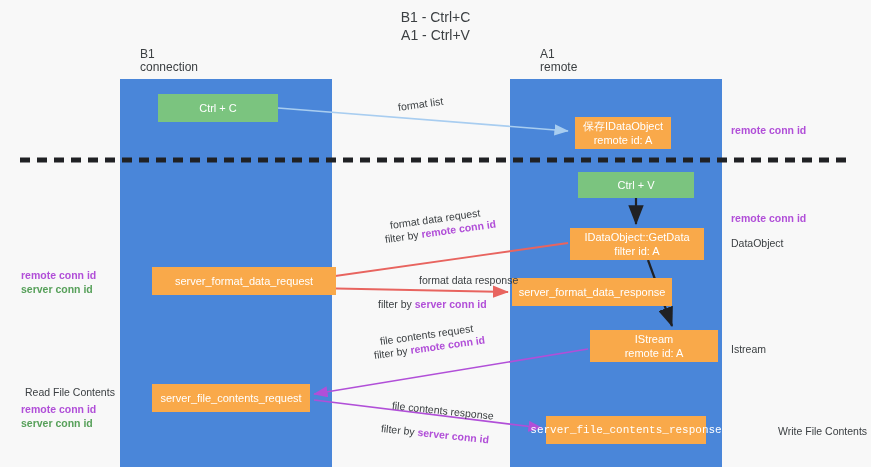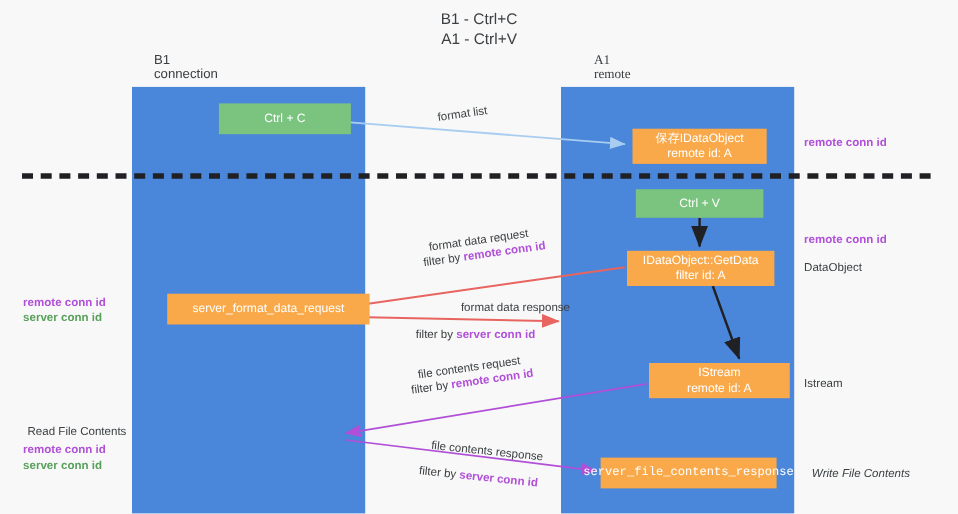--- a/index.html
+++ b/index.html
@@ -47,7 +47,7 @@
     white-space: pre-line;
   }
   #col-head-b1 { left: 140px; top: 48px; width: 180px; }
-  #col-head-a1 { left: 540px; top: 48px; width: 180px; font-family: Liberation Serif, serif; }
+  #col-head-a1 { left: 540px; top: 48px; width: 180px; }
 
   
   .lane {

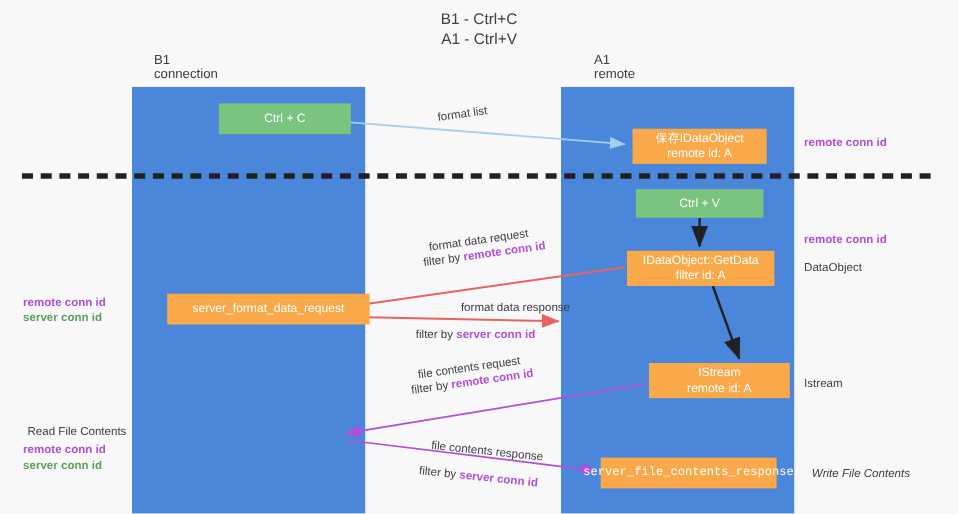--- a/index.html
+++ b/index.html
@@ -73,7 +73,7 @@
   .node.green  { background: #7bc47f; }
   .node.orange { background: #f9a94a; }
 
-  #node-ctrl-c           { left: 158px; top: 94px;  width: 120px; height: 28px; margin-left: 41px; }
+  #node-ctrl-c           { left: 158px; top: 94px;  width: 120px; height: 28px; }
   #node-save-idataobject { left: 575px; top: 117px; width: 122px; height: 32px; }
   #node-ctrl-v           { left: 578px; top: 172px; width: 116px; height: 26px; }
   #node-getdata          { left: 570px; top: 228px; width: 134px; height: 32px; }

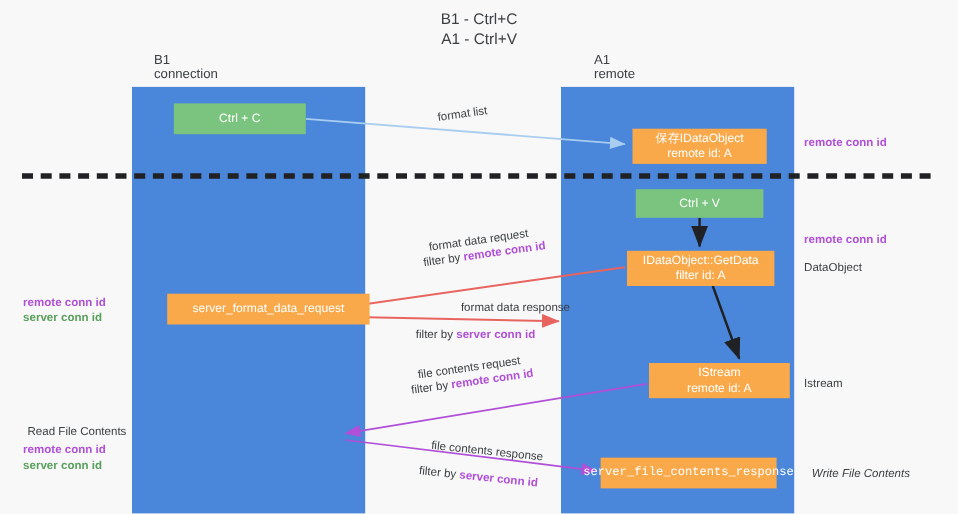--- a/index.html
+++ b/index.html
@@ -74,7 +74,7 @@
   .node.orange { background: #f9a94a; }
 
   #node-ctrl-c           { left: 158px; top: 94px;  width: 120px; height: 28px; }
-  #node-save-idataobject { left: 575px; top: 117px; width: 122px; height: 32px; }
+  #node-save-idataobject { left: 575px; top: 117px; width: 96px; height: 32px; }
   #node-ctrl-v           { left: 578px; top: 172px; width: 116px; height: 26px; }
   #node-getdata          { left: 570px; top: 228px; width: 134px; height: 32px; }
   #node-srv-fmt-req      { left: 152px; top: 267px; width: 184px; height: 28px; }

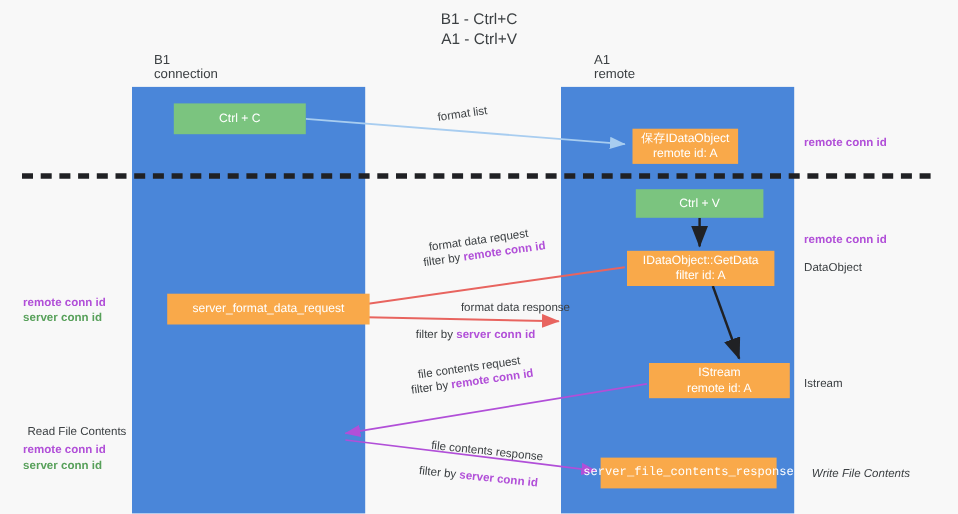--- a/index.html
+++ b/index.html
@@ -188,6 +188,7 @@
 
   <div class="abs node orange" id="node-srv-fmt-req">server_format_data_request</div>
 
+  <div class="abs node orange" id="node-srv-fmt-resp">server_format_data_response</div>
 
   <div class="abs node orange" id="node-istream">IStream
 remote id: A</div>

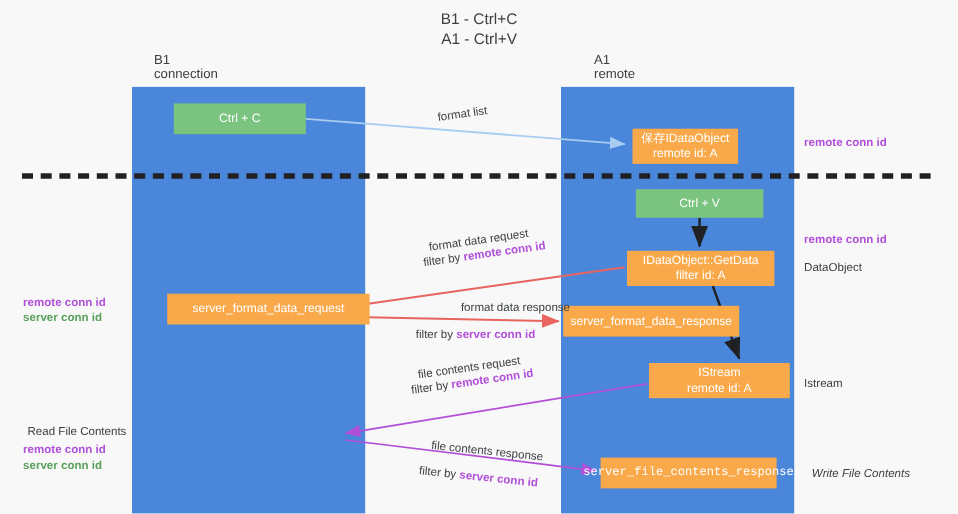--- a/index.html
+++ b/index.html
@@ -193,6 +193,7 @@
   <div class="abs node orange" id="node-istream">IStream
 remote id: A</div>
 
+  <div class="abs node orange" id="node-srv-file-req">server_file_contents_request</div>
 
   <div class="abs node orange" id="node-srv-file-resp">server_file_contents_response</div>
 

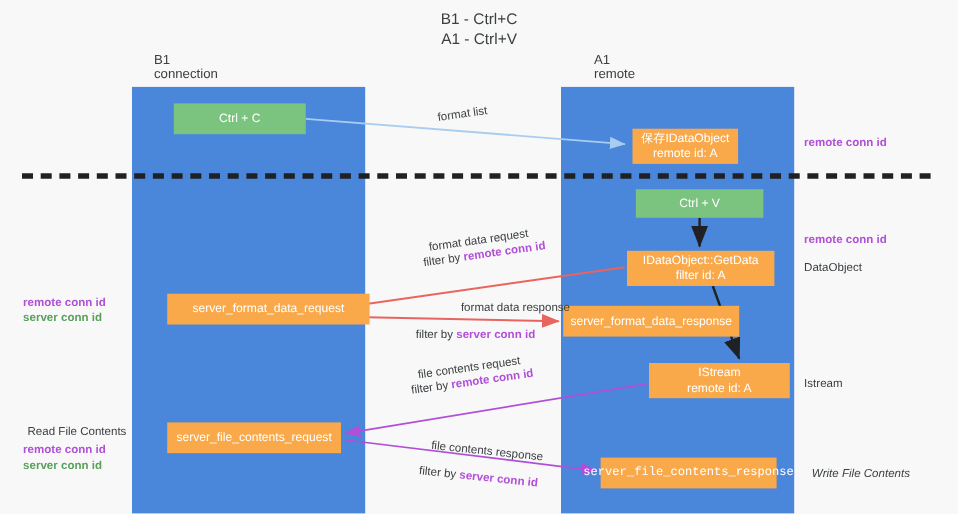--- a/index.html
+++ b/index.html
@@ -125,7 +125,7 @@
   #note-r-remote-conn2 { left: 731px; top: 211px; }
   #note-r-dataobject   { left: 731px; top: 236px; }
   #note-r-istream      { left: 731px; top: 342px; }
-  #note-r-writefile    { left: 738px; top: 424px; font-style: italic; }
+  #note-r-writefile    { left: 778px; top: 424px; }
 </style>
 </head>
 <body>

